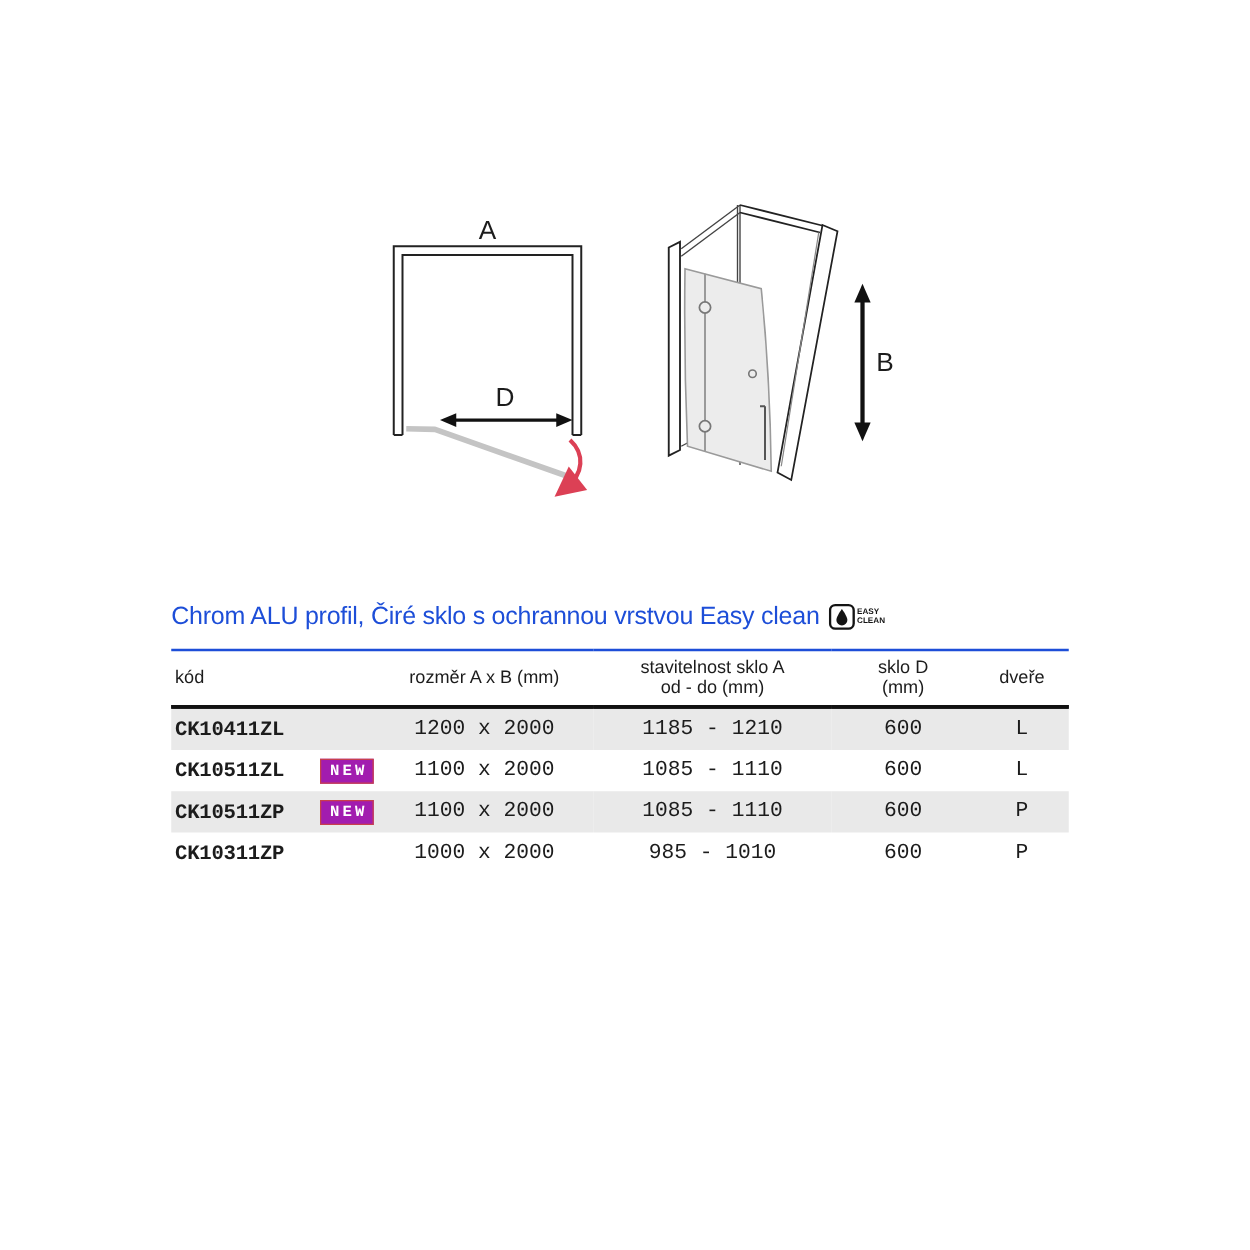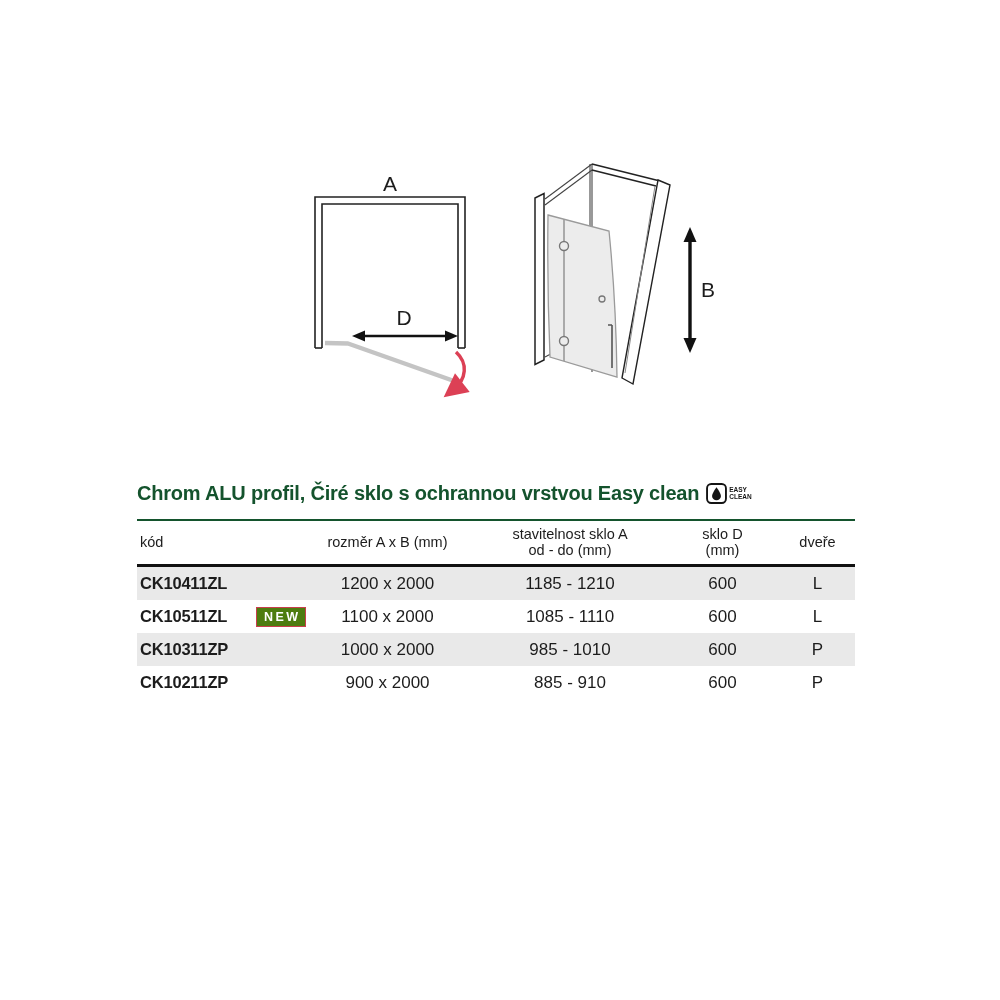--- a/index.html
+++ b/index.html
@@ -14,7 +14,7 @@
 
   
   #title-row{position:absolute;left:137px;top:482px;width:740px;display:flex;align-items:center;gap:7px;}
-  #page-title{font-size:20px;font-weight:700;letter-spacing:-0.2px;color:#14532d;white-space:nowrap;}
+  #page-title{font-size:20px;font-weight:400;letter-spacing:-0.2px;color:#1d4ed8;white-space:nowrap;}
   #easyclean{display:flex;align-items:center;gap:2px;}
   #easyclean .ec-text{font-size:6.5px;line-height:6.5px;font-weight:700;color:#141414;letter-spacing:0;}
 

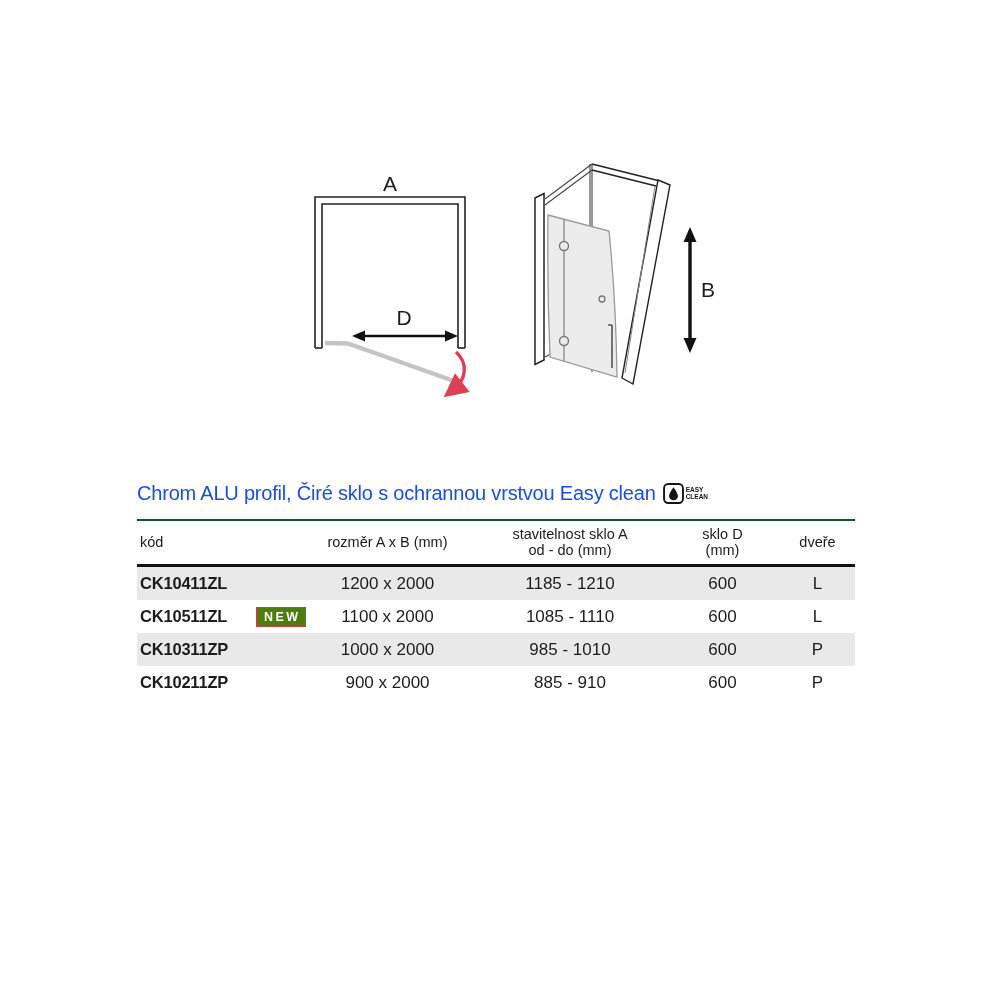--- a/index.html
+++ b/index.html
@@ -22,7 +22,7 @@
   #spec-table{position:absolute;left:137px;top:519px;width:718px;border-collapse:collapse;table-layout:fixed;}
   #spec-table col.c1{width:163px;} #spec-table col.c2{width:175px;}
   #spec-table col.c3{width:190px;} #spec-table col.c4{width:115px;} #spec-table col.c5{width:75px;}
-  #spec-table thead th{border-top:2px solid #14532d;border-bottom:3px solid #111;
+  #spec-table thead th{border-top:2px solid #1d4ed8;border-bottom:3px solid #111;
       font-weight:400;font-size:14.5px;color:#1c1c1c;padding:5px 0 6px 0;vertical-align:middle;line-height:16px;}
   #spec-table thead th.left{text-align:left;padding-left:3px;}
   #spec-table tbody td{height:33px;padding:0;font-size:17px;text-align:center;vertical-align:middle;color:#1c1c1c;}

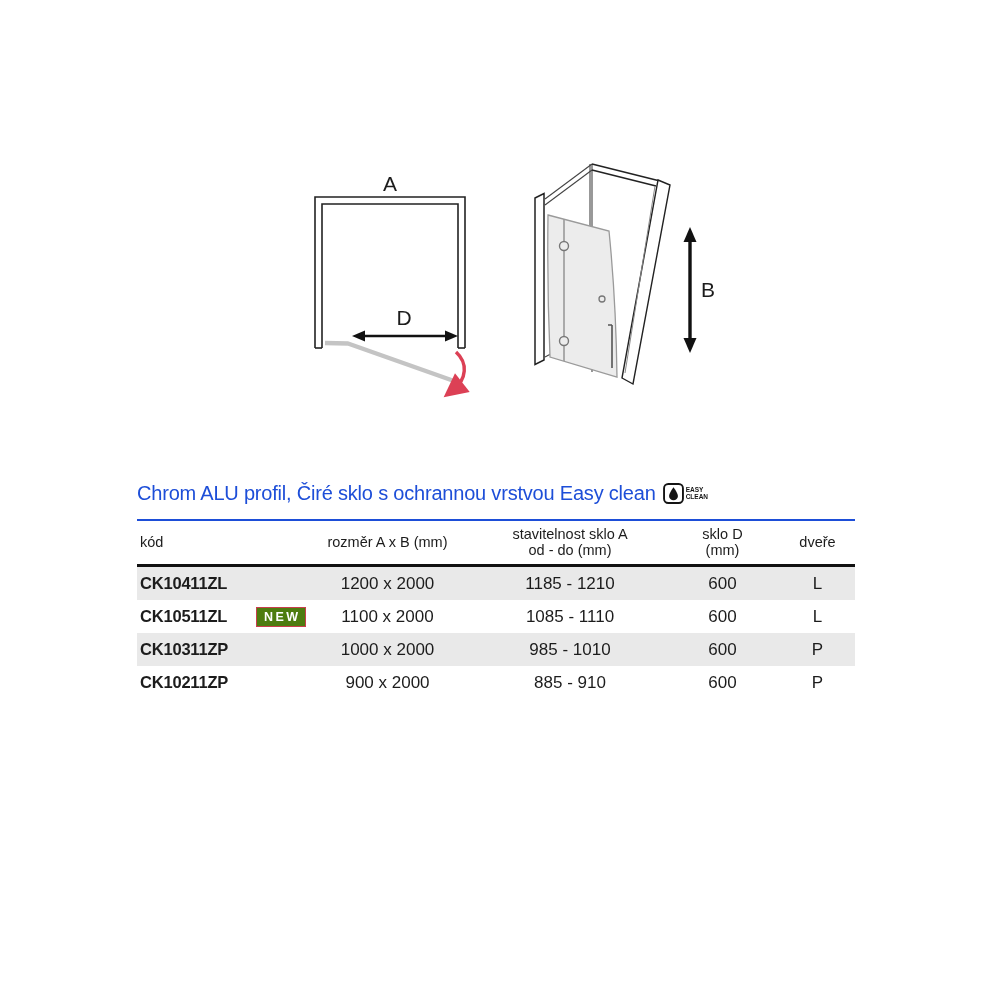--- a/index.html
+++ b/index.html
@@ -25,7 +25,7 @@
   #spec-table thead th{border-top:2px solid #1d4ed8;border-bottom:3px solid #111;
       font-weight:400;font-size:14.5px;color:#1c1c1c;padding:5px 0 6px 0;vertical-align:middle;line-height:16px;}
   #spec-table thead th.left{text-align:left;padding-left:3px;}
-  #spec-table tbody td{height:33px;padding:0;font-size:17px;text-align:center;vertical-align:middle;color:#1c1c1c;}
+  #spec-table tbody td{height:33px;padding:0;font-size:17px;text-align:center;vertical-align:middle;color:#1c1c1c;font-family:Liberation Mono, monospace;}
   #spec-table tbody td.kod{text-align:left;padding-left:3px;font-weight:700;font-size:16.5px;position:relative;letter-spacing:-0.2px;}
   #spec-table tbody tr:nth-child(odd){background:#e9e9e9;}
   .new-badge{position:absolute;left:119px;top:50%;transform:translateY(-50%);

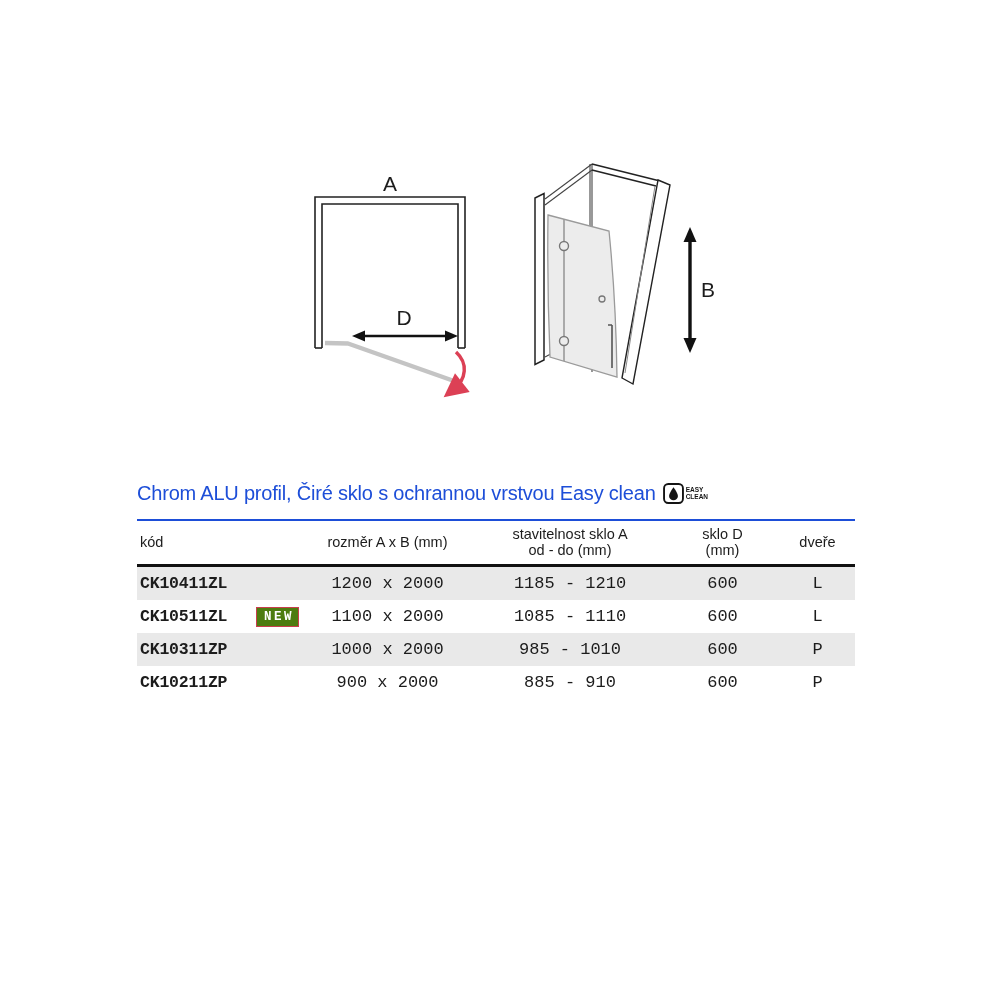--- a/index.html
+++ b/index.html
@@ -29,7 +29,7 @@
   #spec-table tbody td.kod{text-align:left;padding-left:3px;font-weight:700;font-size:16.5px;position:relative;letter-spacing:-0.2px;}
   #spec-table tbody tr:nth-child(odd){background:#e9e9e9;}
   .new-badge{position:absolute;left:119px;top:50%;transform:translateY(-50%);
-      background:#4d7c0f;border:1px solid #c83f4c;color:#fff;font-size:12.5px;font-weight:700;
+      background:#a21caf;border:1px solid #c83f4c;color:#fff;font-size:12.5px;font-weight:700;
       letter-spacing:2.5px;padding:3px 4px 2px 7px;line-height:13px;}
 </style>
 </head>

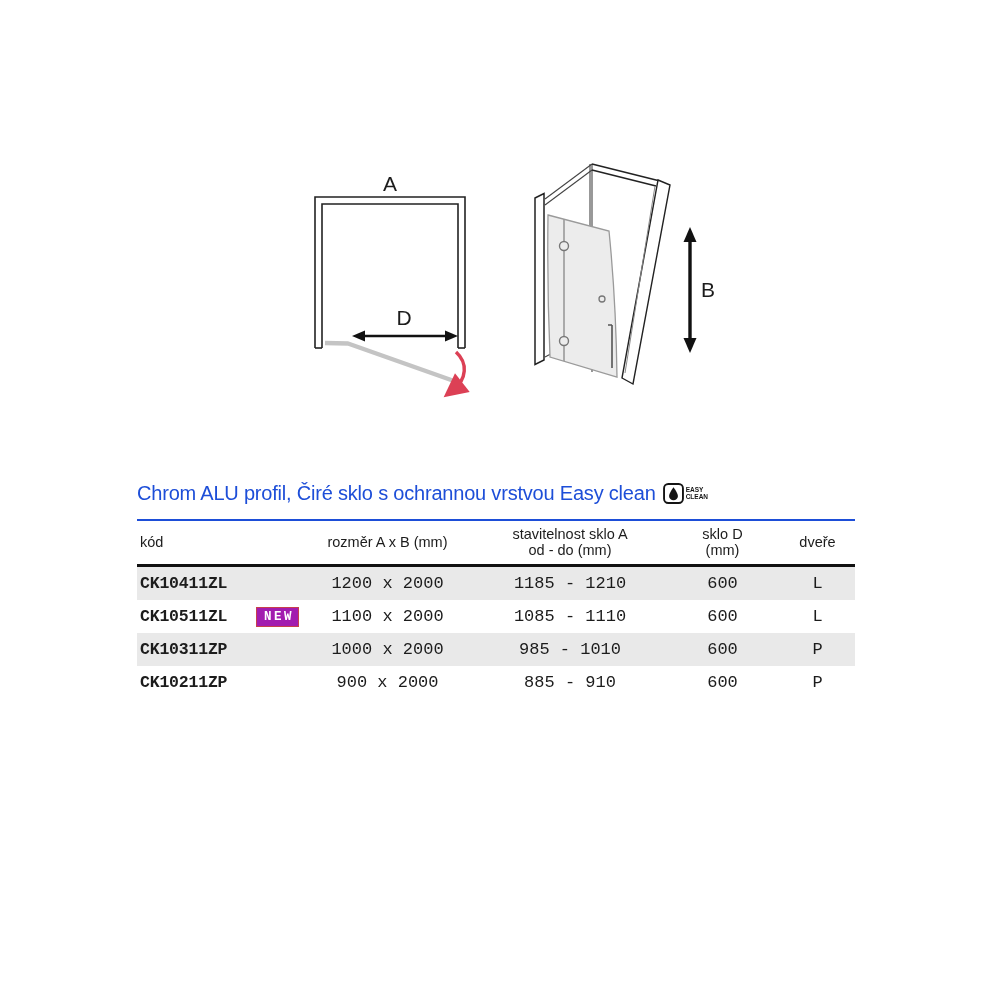--- a/index.html
+++ b/index.html
@@ -160,6 +160,16 @@
     </tr>
         <tr>
       <td class="kod">
+        <span>CK10511ZP</span>
+        <span class="new-badge">NEW</span>
+      </td>
+      <td>1100 x 2000</td>
+      <td>1085 - 1110</td>
+      <td>600</td>
+      <td>P</td>
+    </tr>
+        <tr>
+      <td class="kod">
         <span>CK10311ZP</span>
         
       </td>

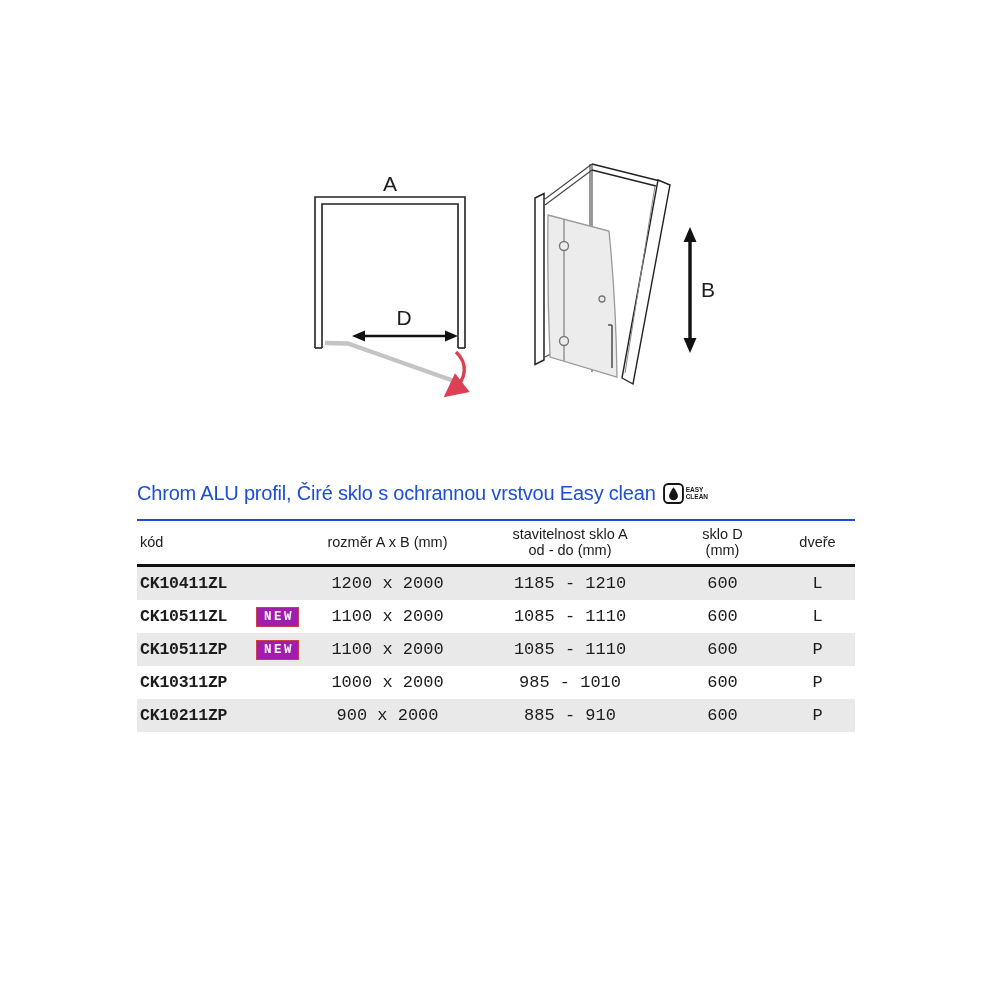--- a/index.html
+++ b/index.html
@@ -178,16 +178,6 @@
       <td>600</td>
       <td>P</td>
     </tr>
-        <tr>
-      <td class="kod">
-        <span>CK10211ZP</span>
-        
-      </td>
-      <td>900 x 2000</td>
-      <td>885 - 910</td>
-      <td>600</td>
-      <td>P</td>
-    </tr>
       </tbody>
   </table>
 

